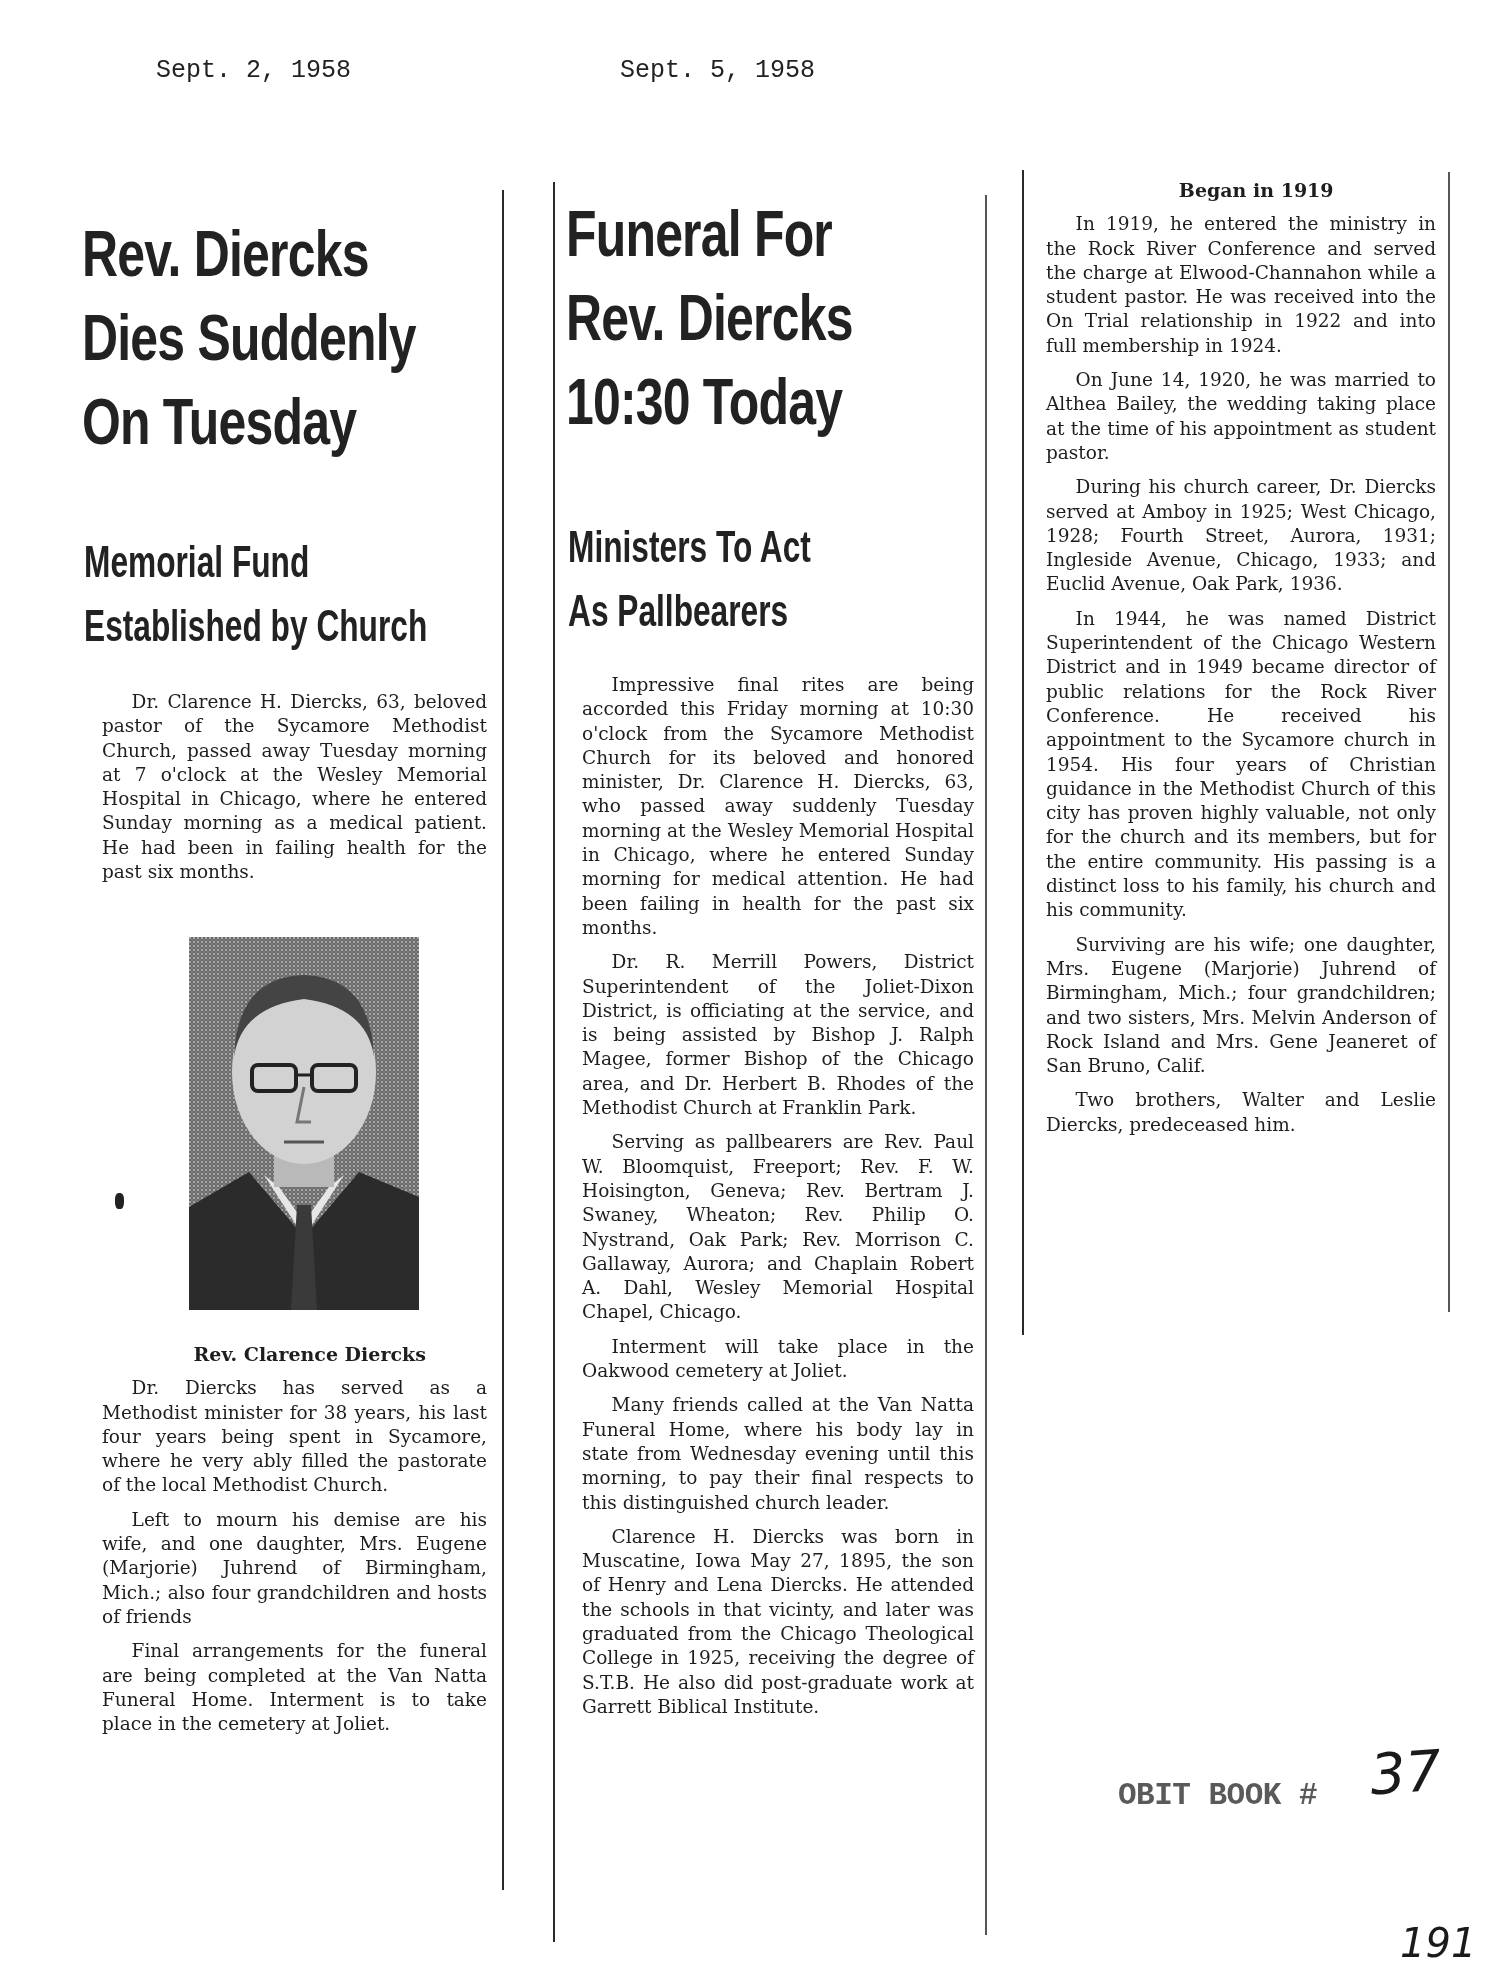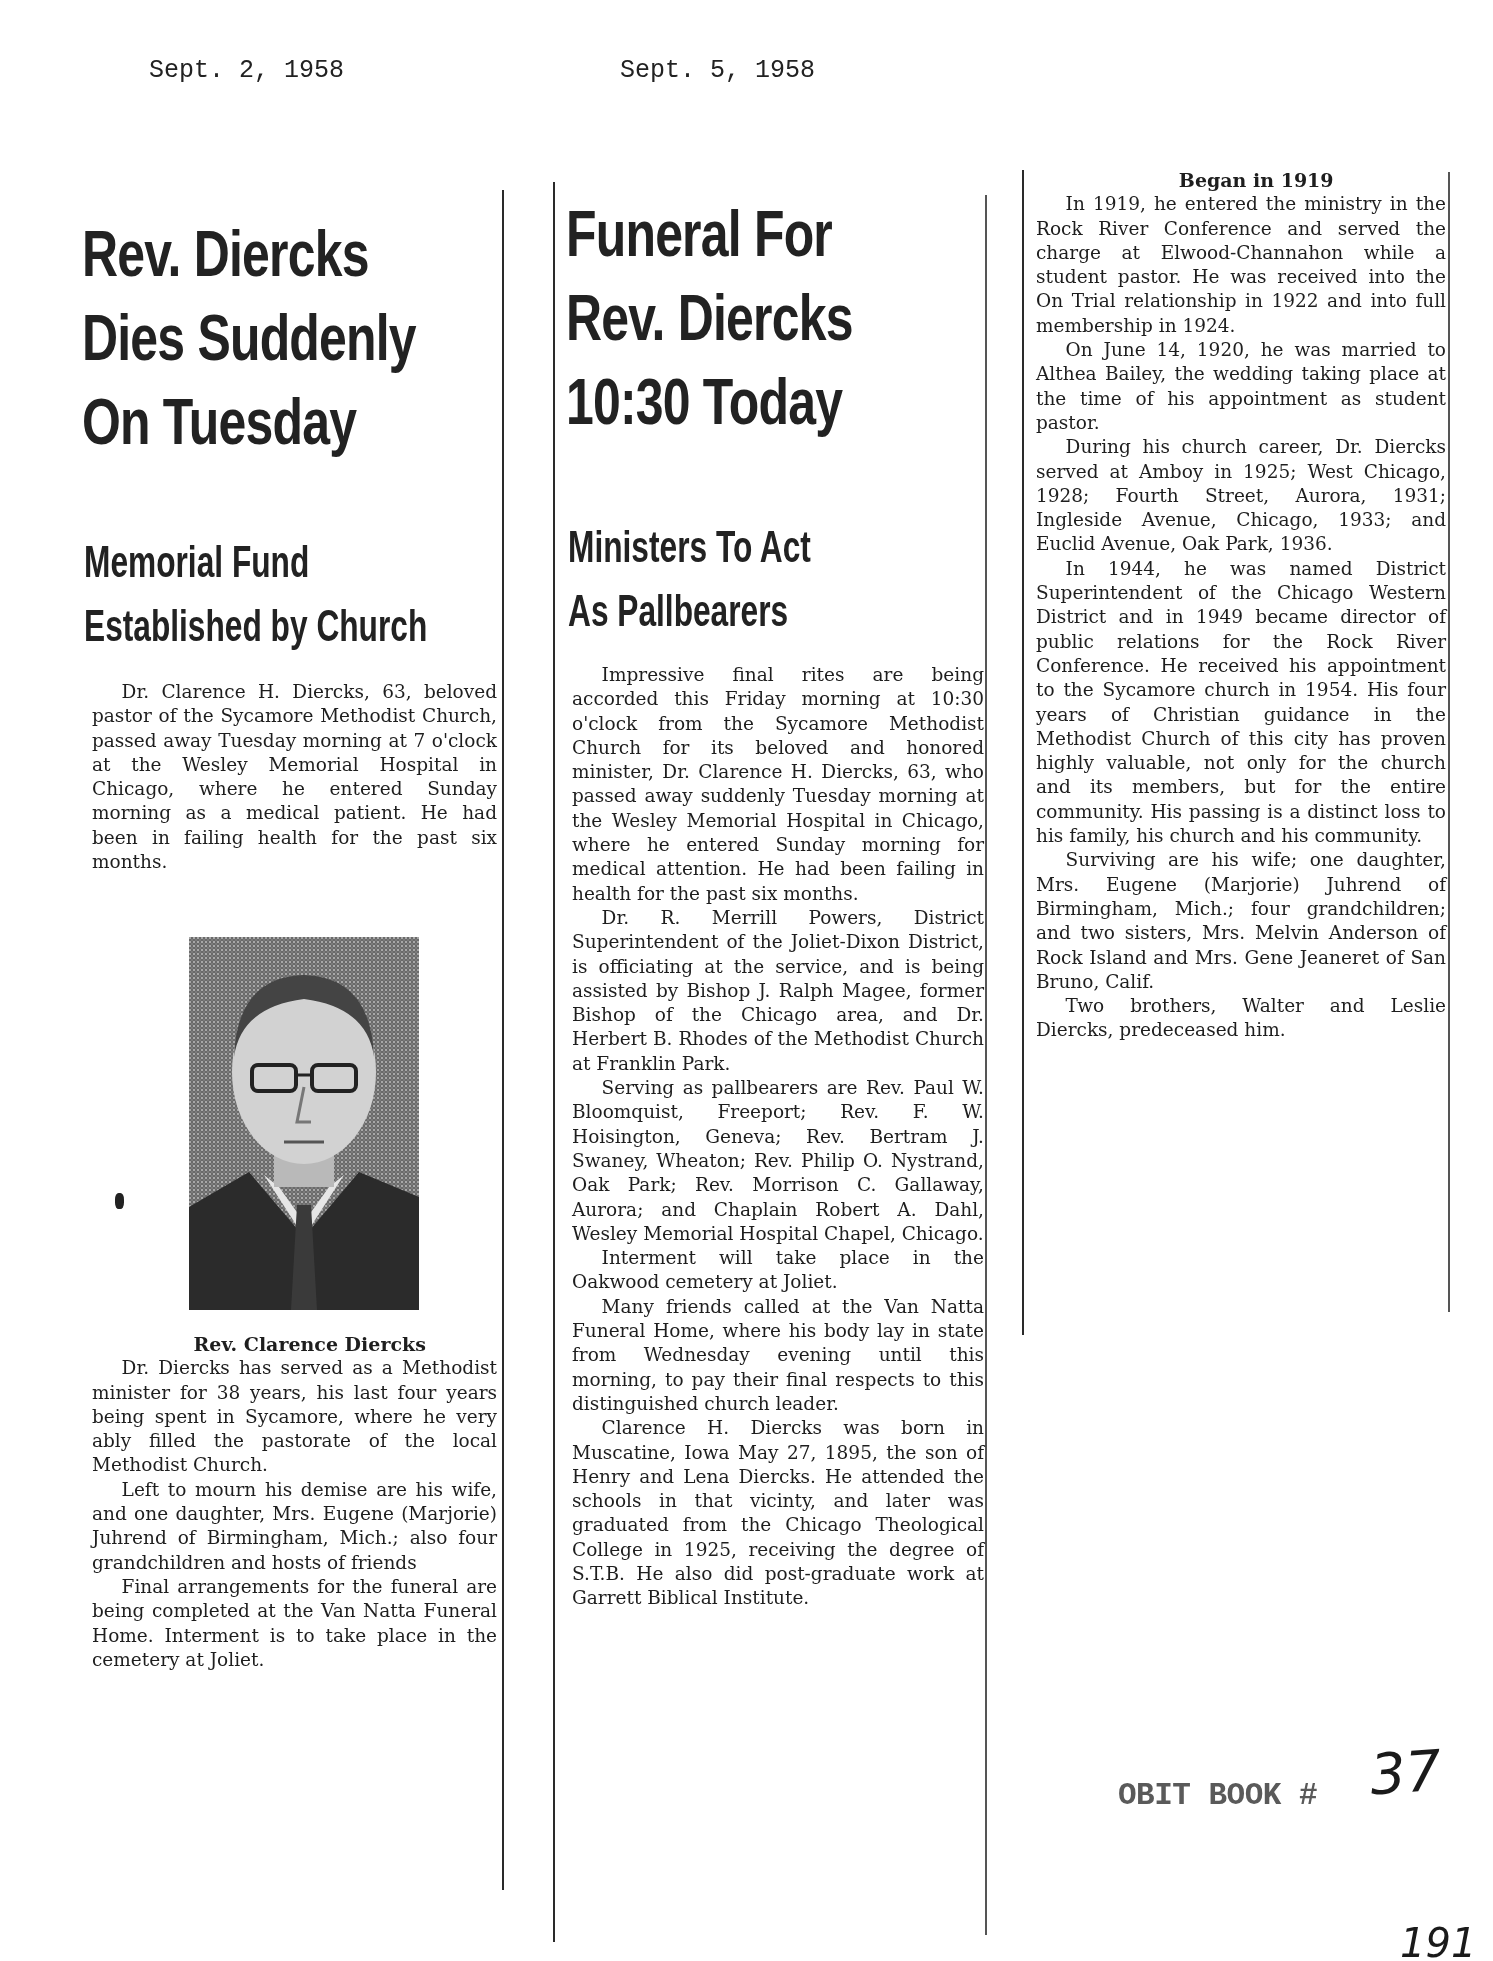--- a/index.html
+++ b/index.html
@@ -63,7 +63,7 @@
 </head>
 <body>
 
-<div class="date" style="left:149px;">Sept. 2, 1958</div>
+<div class="date" style="left:156px;">Sept. 2, 1958</div>
 <div class="date" style="left:620px;">Sept. 5, 1958</div>
 
 <div class="rule" style="left:502px; top:190px; height:1700px; width:1.5px;"></div>

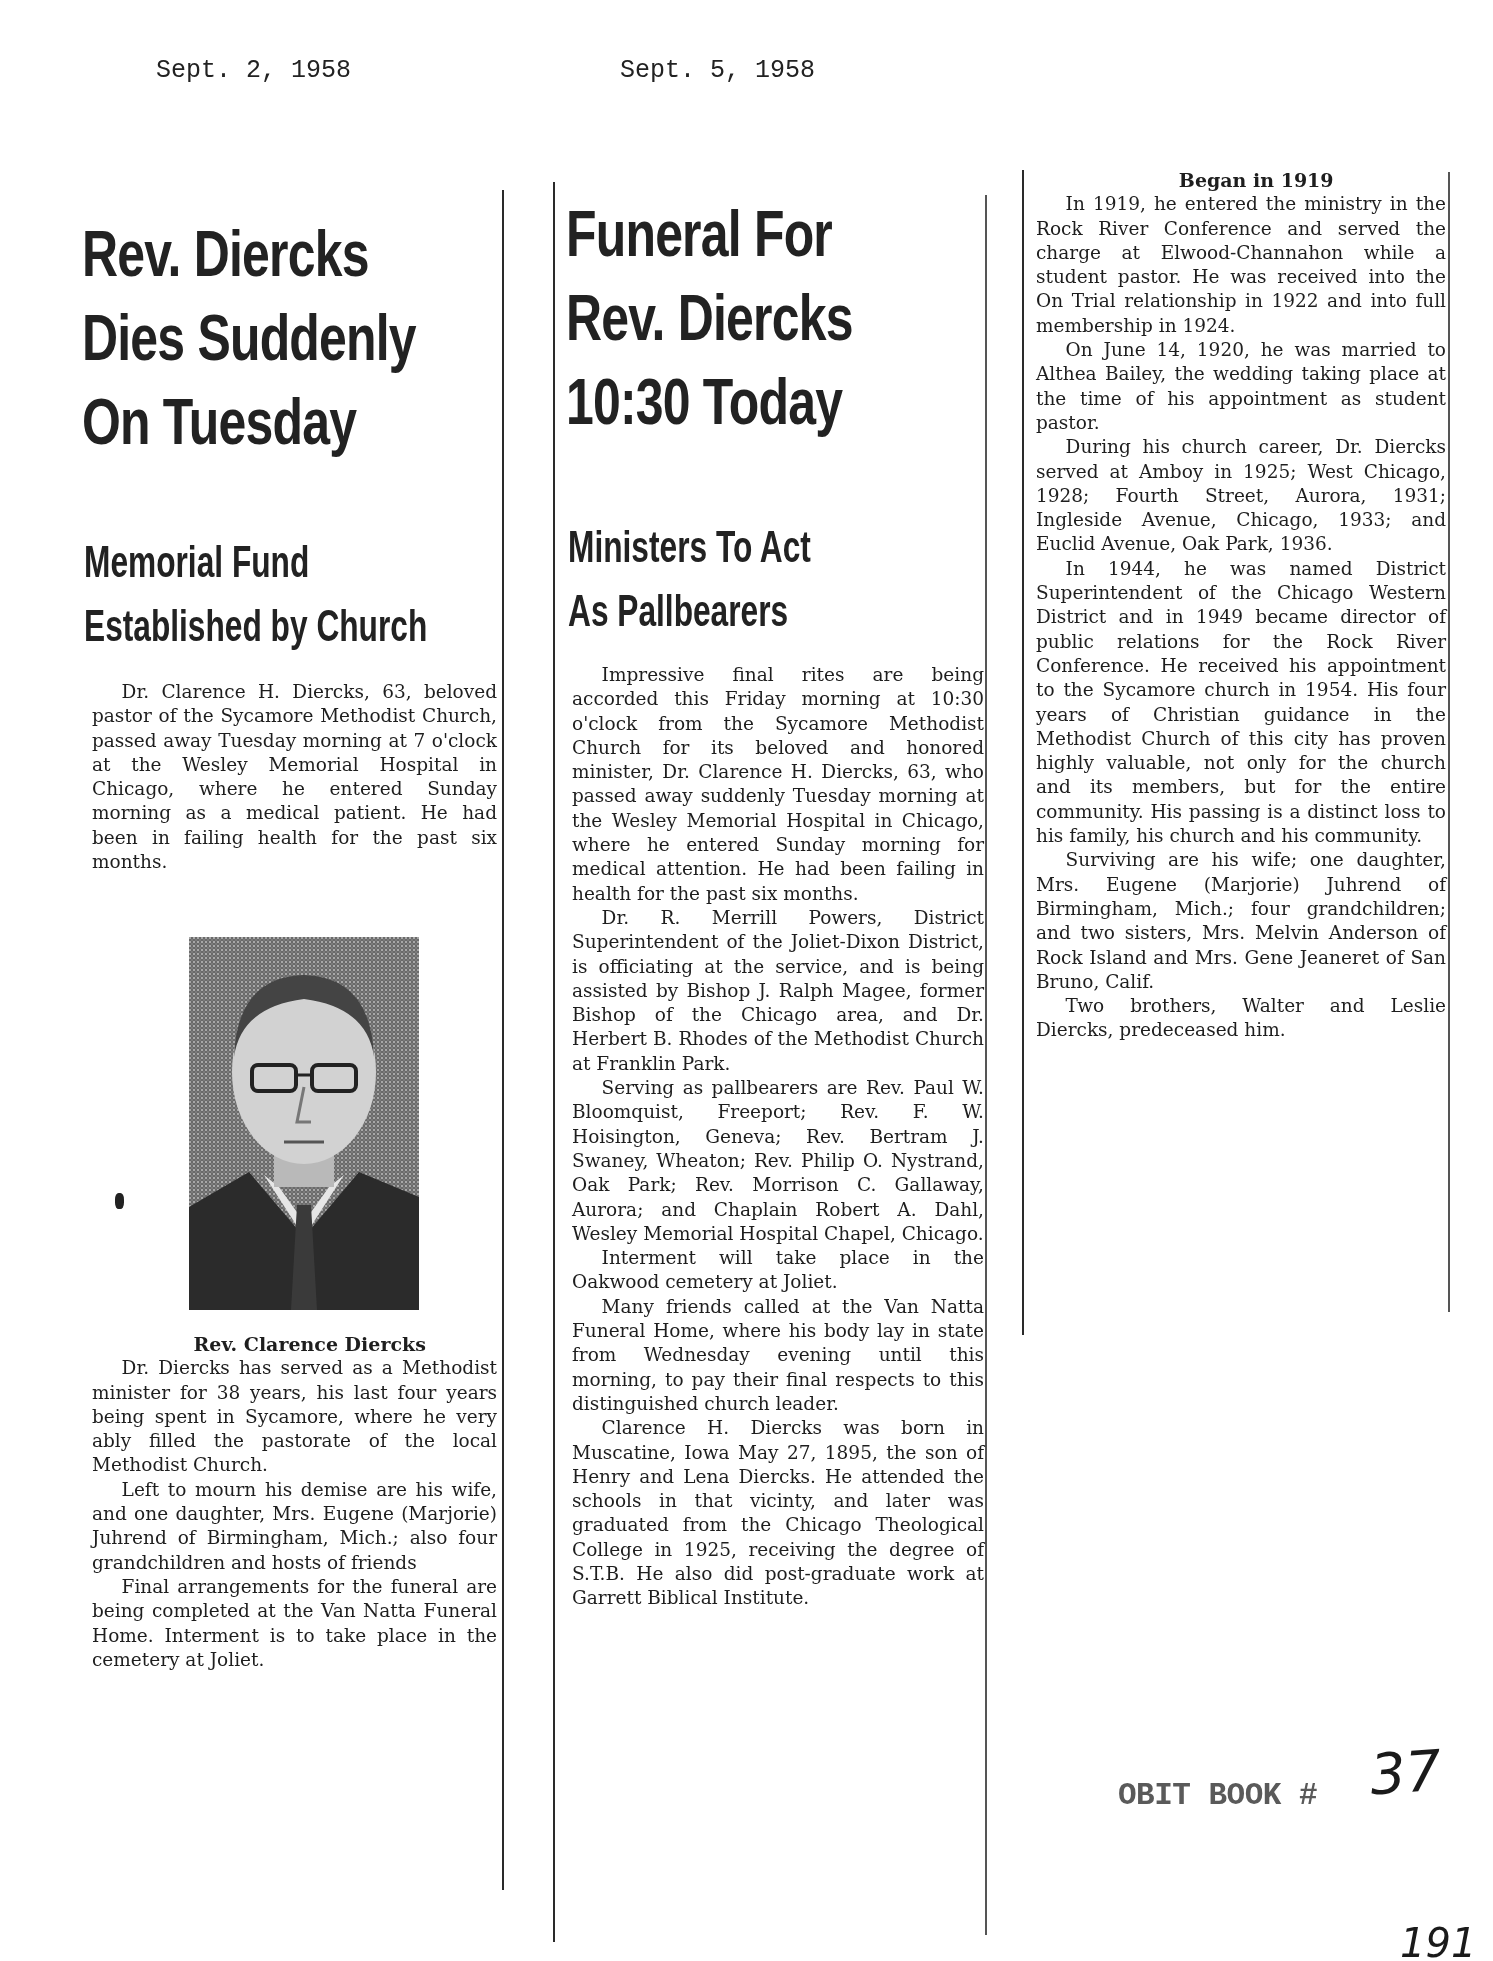--- a/index.html
+++ b/index.html
@@ -22,7 +22,7 @@
       text-align: justify;
       hyphens: none;
     }
-    .col p { margin: 0; text-indent: 1.6em; }
+    .col p { margin: 10px; text-indent: 1.6em; }
     .rule { position: absolute; background: #2a2a2a; width: 2px; }
     .head {
       font-family: "Liberation Sans", "DejaVu Sans", sans-serif;

